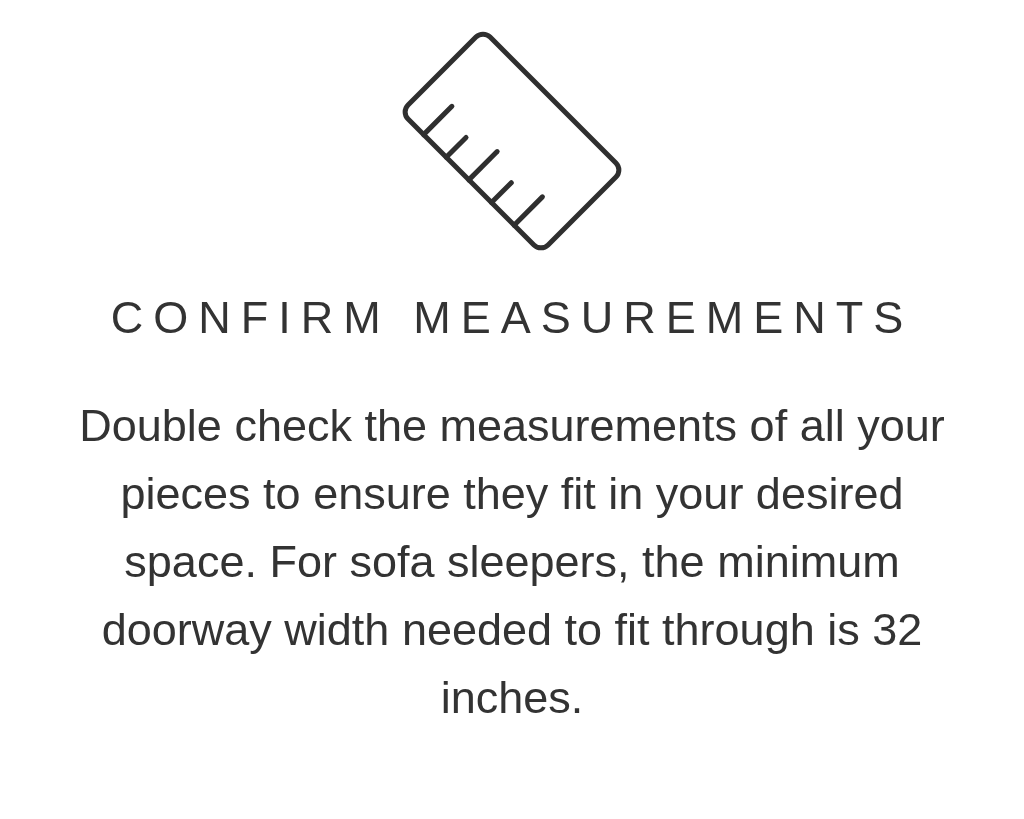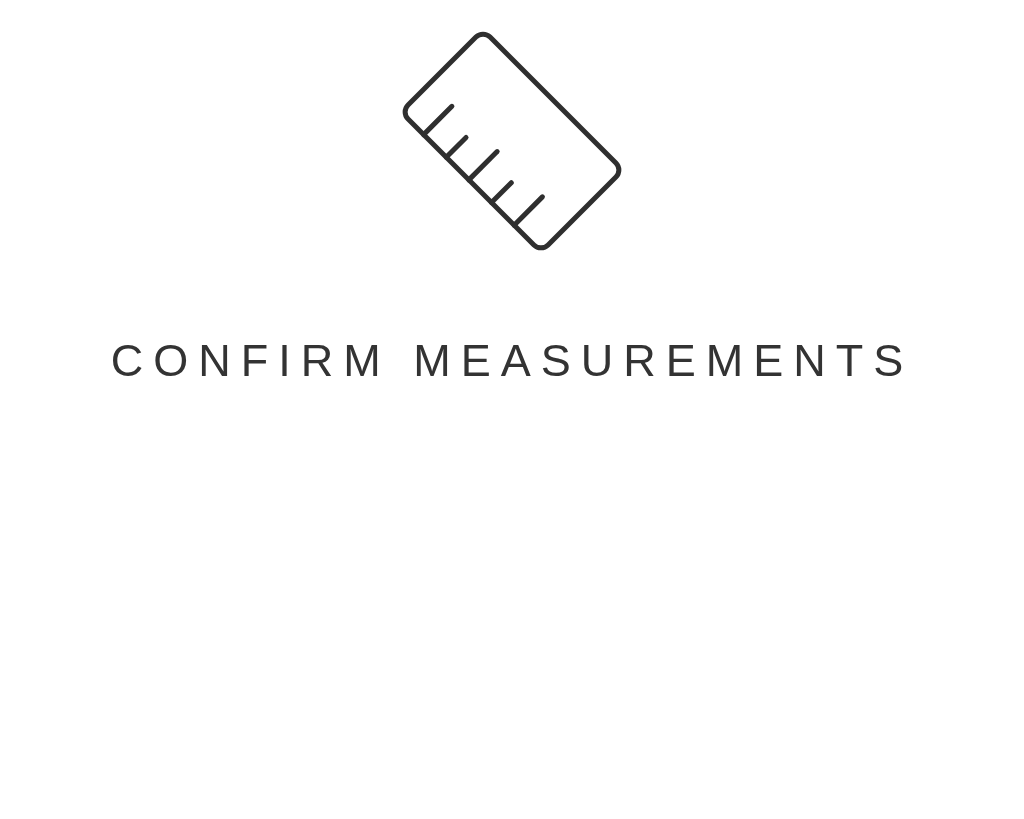--- a/index.html
+++ b/index.html
@@ -35,7 +35,7 @@
     display: block;
   }
   .heading {
-    margin-top: 82px;
+    margin-top: 39px;
     font-size: 45px;
     font-weight: 400;
     letter-spacing: 10px;

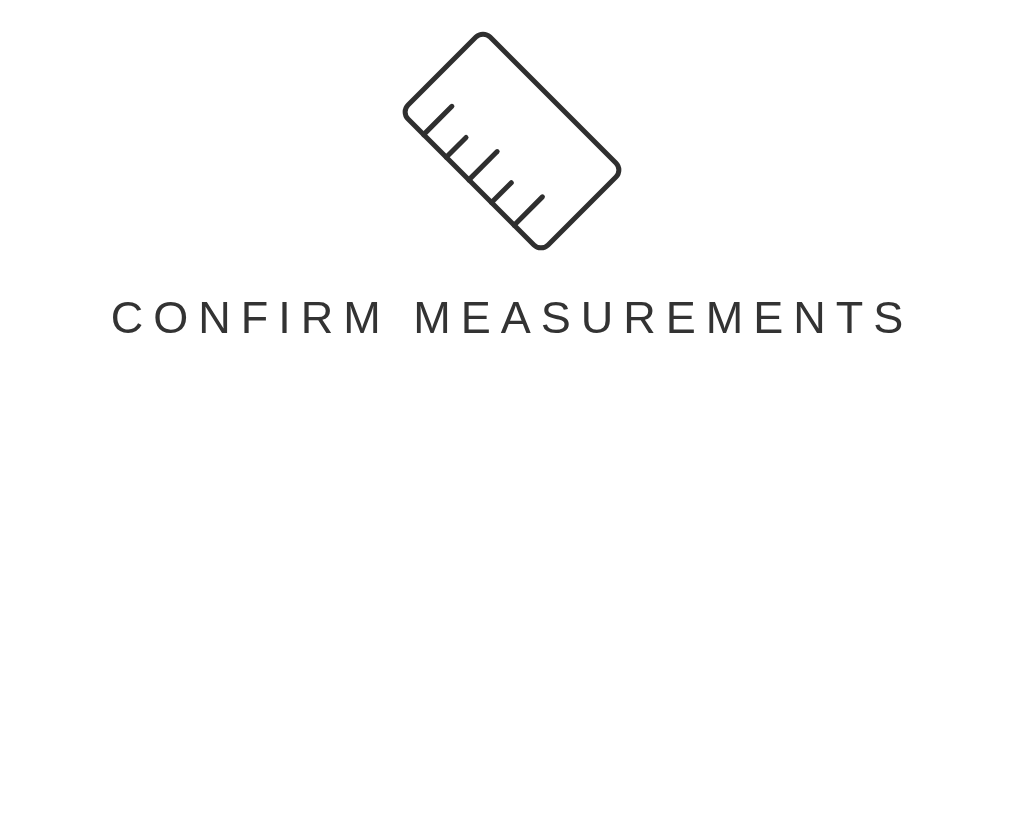--- a/index.html
+++ b/index.html
@@ -74,6 +74,7 @@
 
   <div class="heading">CONFIRM MEASUREMENTS</div>
 
+  <div class="body-text">Double check the measurements of all your pieces to ensure they fit in your desired space. For sofa sleepers, the minimum doorway width needed to fit through is 32 inches.</div>
 
 </div>
 

